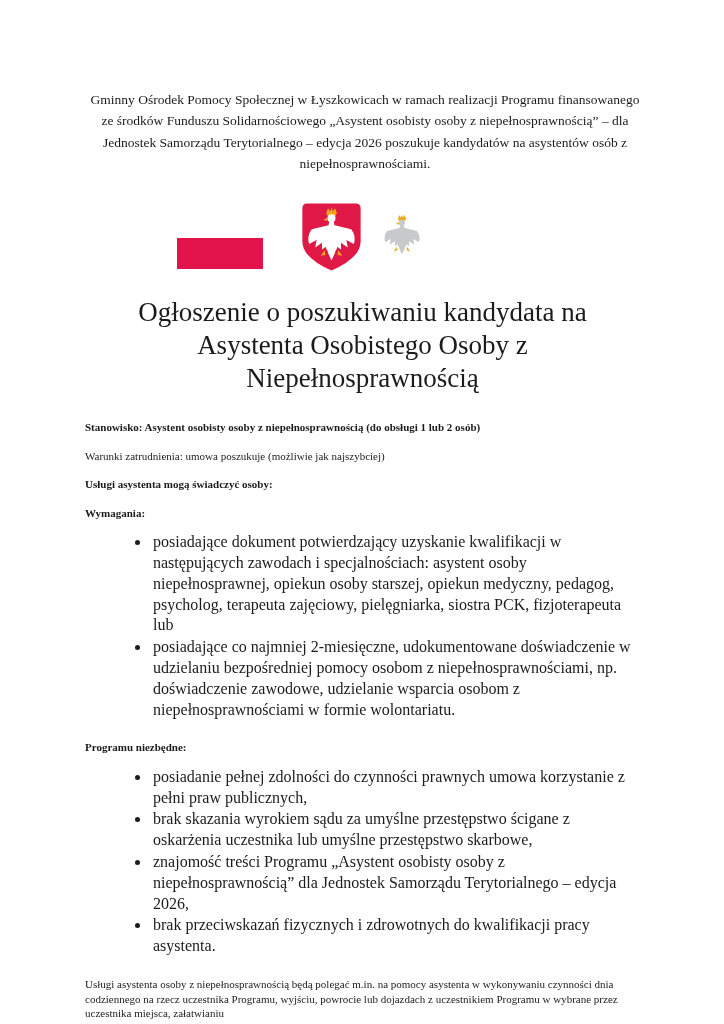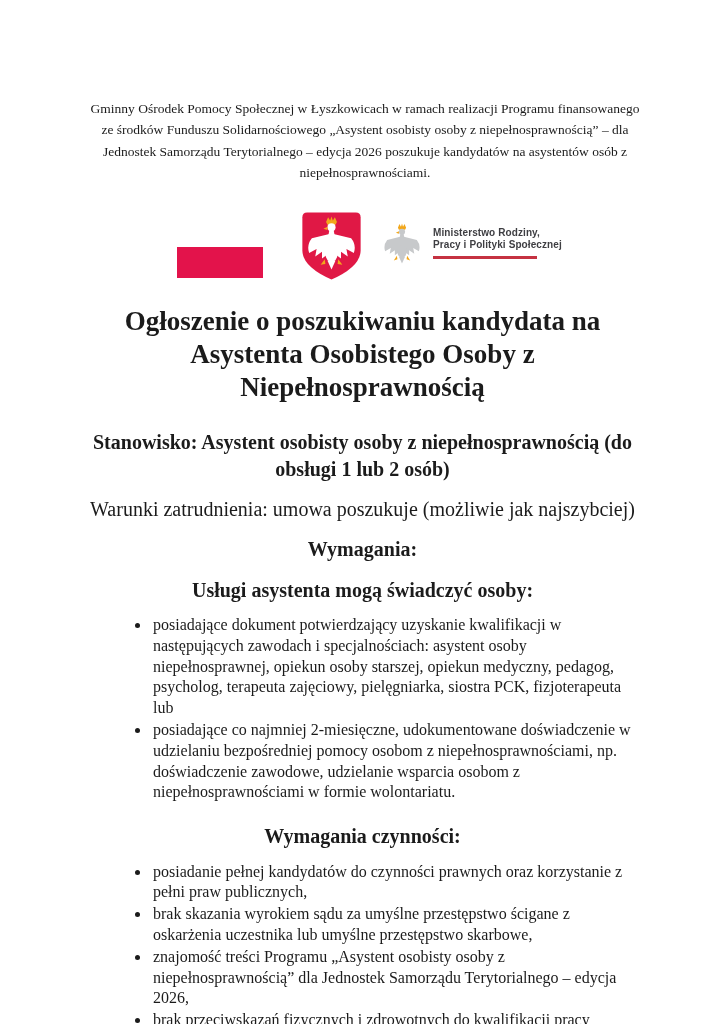--- a/index.html
+++ b/index.html
@@ -13,7 +13,7 @@
     color: var(--text, #1b1b1b);
     overflow: hidden;
     box-sizing: border-box;
-    padding: 14px 84px 0 85px;
+    padding: 5px 84px 0 85px;
   }
   
   .intro {

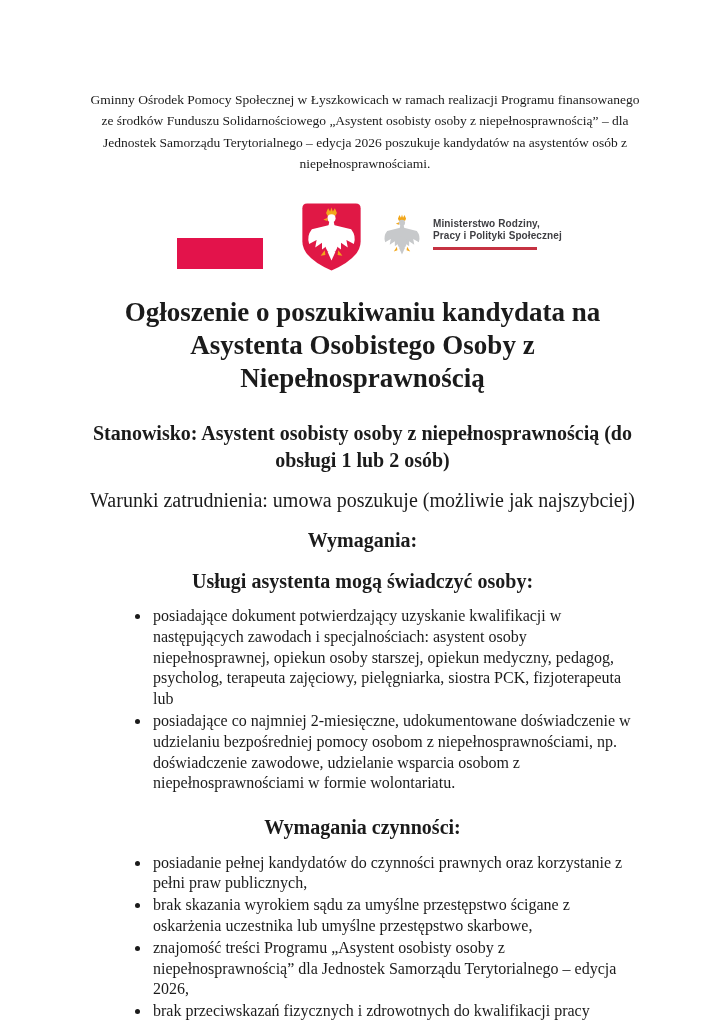--- a/index.html
+++ b/index.html
@@ -132,13 +132,6 @@
         <polygon class="m-gold" points="35,71 29,80 36,78"></polygon>
         <polygon class="m-gold" points="55,71 61,80 54,78"></polygon>
       </svg>
-      <div class="ministry-textblock">
-        <div class="ministry-name">
-          <span>Ministerstwo Rodziny,</span><br>
-          <span>Pracy i Polityki Społecznej</span>
-        </div>
-        <div class="ministry-underline"></div>
-      </div>
     </div>
 
   </div>

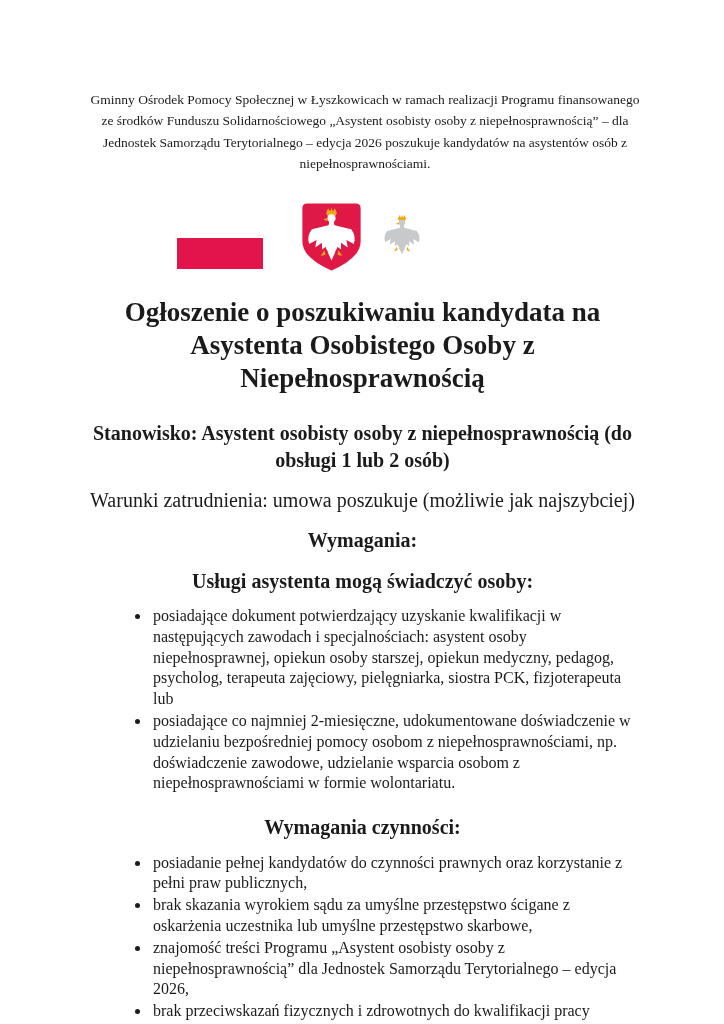--- a/index.html
+++ b/index.html
@@ -73,7 +73,7 @@
     margin: 22px auto 0 auto;
     max-width: 575px;
     font-size: 27px;
-    font-weight: bold;
+    font-weight: normal;
     line-height: 1.22;
     text-align: center;
     color: var(--text, #1b1b1b);

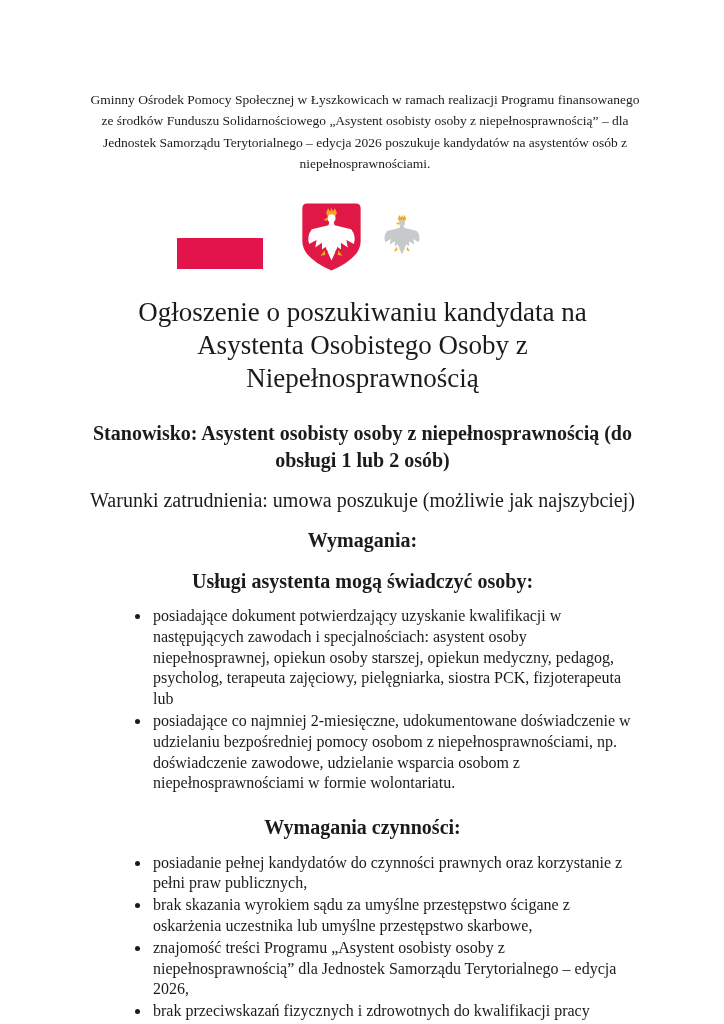--- a/index.html
+++ b/index.html
@@ -79,7 +79,7 @@
     color: var(--text, #1b1b1b);
   }
   
-  .page p.body-line { margin: 14px 0 0 0; font-size: 20px; line-height: 1.32; text-align: center; }
+  .page p.body-line { margin: 14px 0 0 0; font-size: 11px; line-height: 1.32; }
   .page p.first-line { margin-top: 25px; }
   .b { font-weight: bold; }
   ul.bullets {

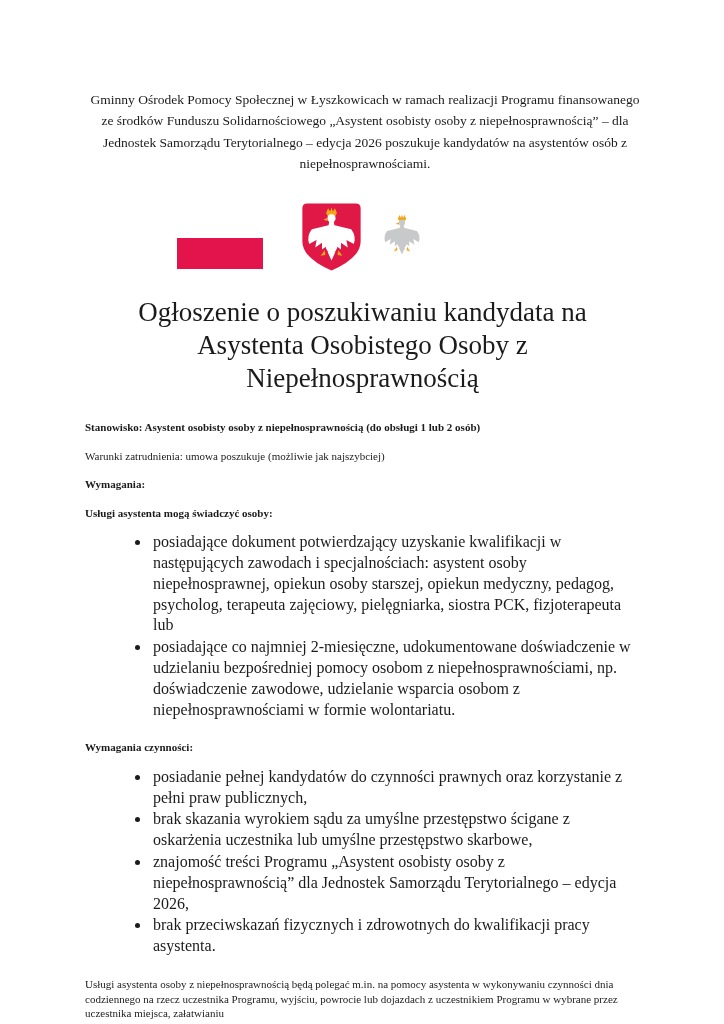--- a/index.html
+++ b/index.html
@@ -141,8 +141,8 @@
   <p class="body-line first-line b">Stanowisko: Asystent osobisty osoby z niepełnosprawnością (do obsługi 1 lub 2 osób)</p>
   <p class="body-line">Warunki zatrudnienia: umowa poszukuje (możliwie jak najszybciej)</p>
 
+  <p class="body-line b">Usługi asystenta mogą świadczyć osoby:</p>
   <p class="body-line b">Wymagania:</p>
-  <p class="body-line b">Usługi asystenta mogą świadczyć osoby:</p>
 
   <ul class="bullets">
       <li>posiadające dokument potwierdzający uzyskanie kwalifikacji w następujących zawodach i specjalnościach: asystent osoby niepełnosprawnej, opiekun osoby starszej, opiekun medyczny, pedagog, psycholog, terapeuta zajęciowy, pielęgniarka, siostra PCK, fizjoterapeuta lub</li>

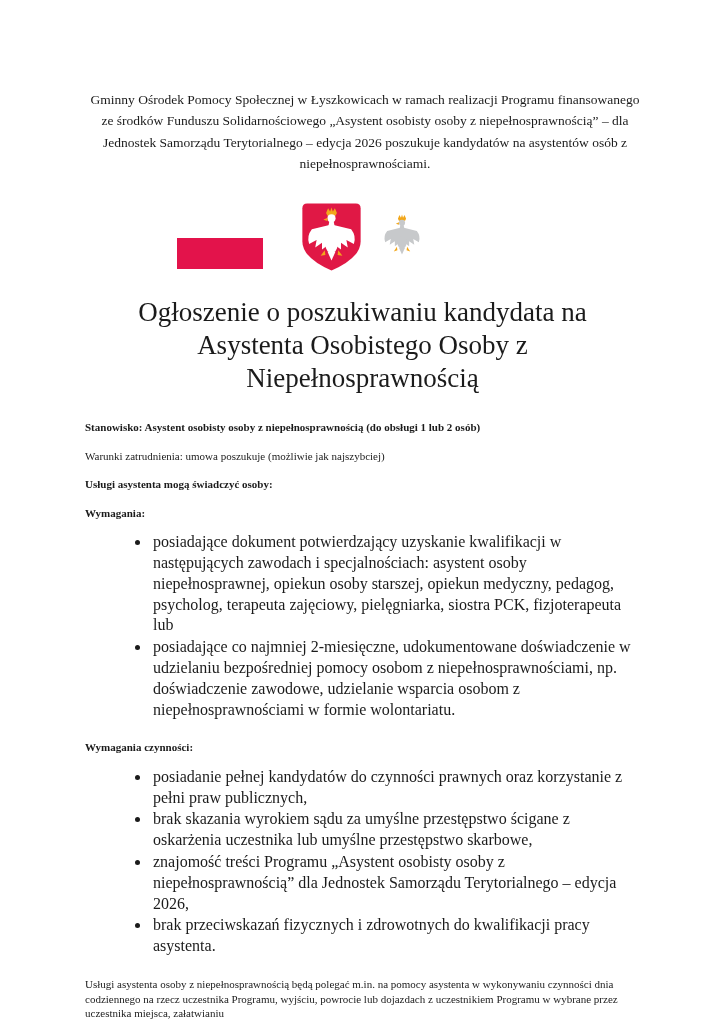--- a/index.html
+++ b/index.html
@@ -149,7 +149,7 @@
       <li>posiadające co najmniej 2-miesięczne, udokumentowane doświadczenie w udzielaniu bezpośredniej pomocy osobom z niepełnosprawnościami, np. doświadczenie zawodowe, udzielanie wsparcia osobom z niepełnosprawnościami w formie wolontariatu.</li>
     </ul>
 
-  <p class="body-line b gap-above">Wymagania czynności:</p>
+  <p class="body-line b gap-above">Programu niezbędne:</p>
 
   <ul class="bullets">
       <li>posiadanie pełnej kandydatów do czynności prawnych oraz korzystanie z pełni praw publicznych,</li>

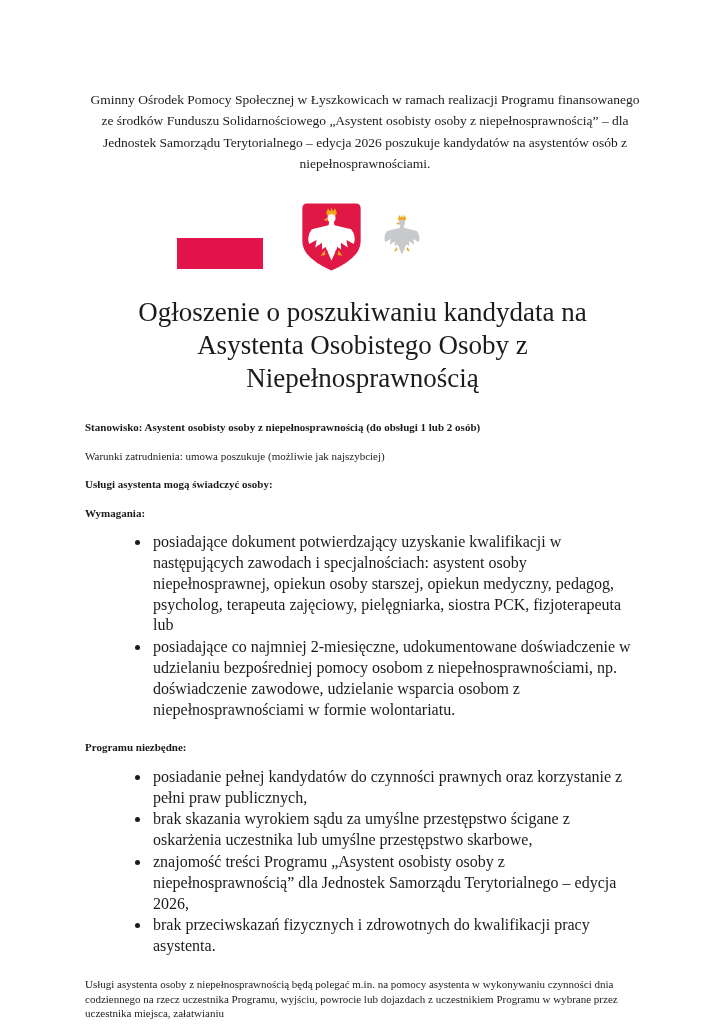--- a/index.html
+++ b/index.html
@@ -152,7 +152,7 @@
   <p class="body-line b gap-above">Programu niezbędne:</p>
 
   <ul class="bullets">
-      <li>posiadanie pełnej kandydatów do czynności prawnych oraz korzystanie z pełni praw publicznych,</li>
+      <li>posiadanie pełnej zdolności do czynności prawnych umowa korzystanie z pełni praw publicznych,</li>
       <li>brak skazania wyrokiem sądu za umyślne przestępstwo ścigane z oskarżenia uczestnika lub umyślne przestępstwo skarbowe,</li>
       <li>znajomość treści Programu „Asystent osobisty osoby z niepełnosprawnością” dla Jednostek Samorządu Terytorialnego – edycja 2026,</li>
       <li>brak przeciwskazań fizycznych i zdrowotnych do kwalifikacji pracy asystenta.</li>

